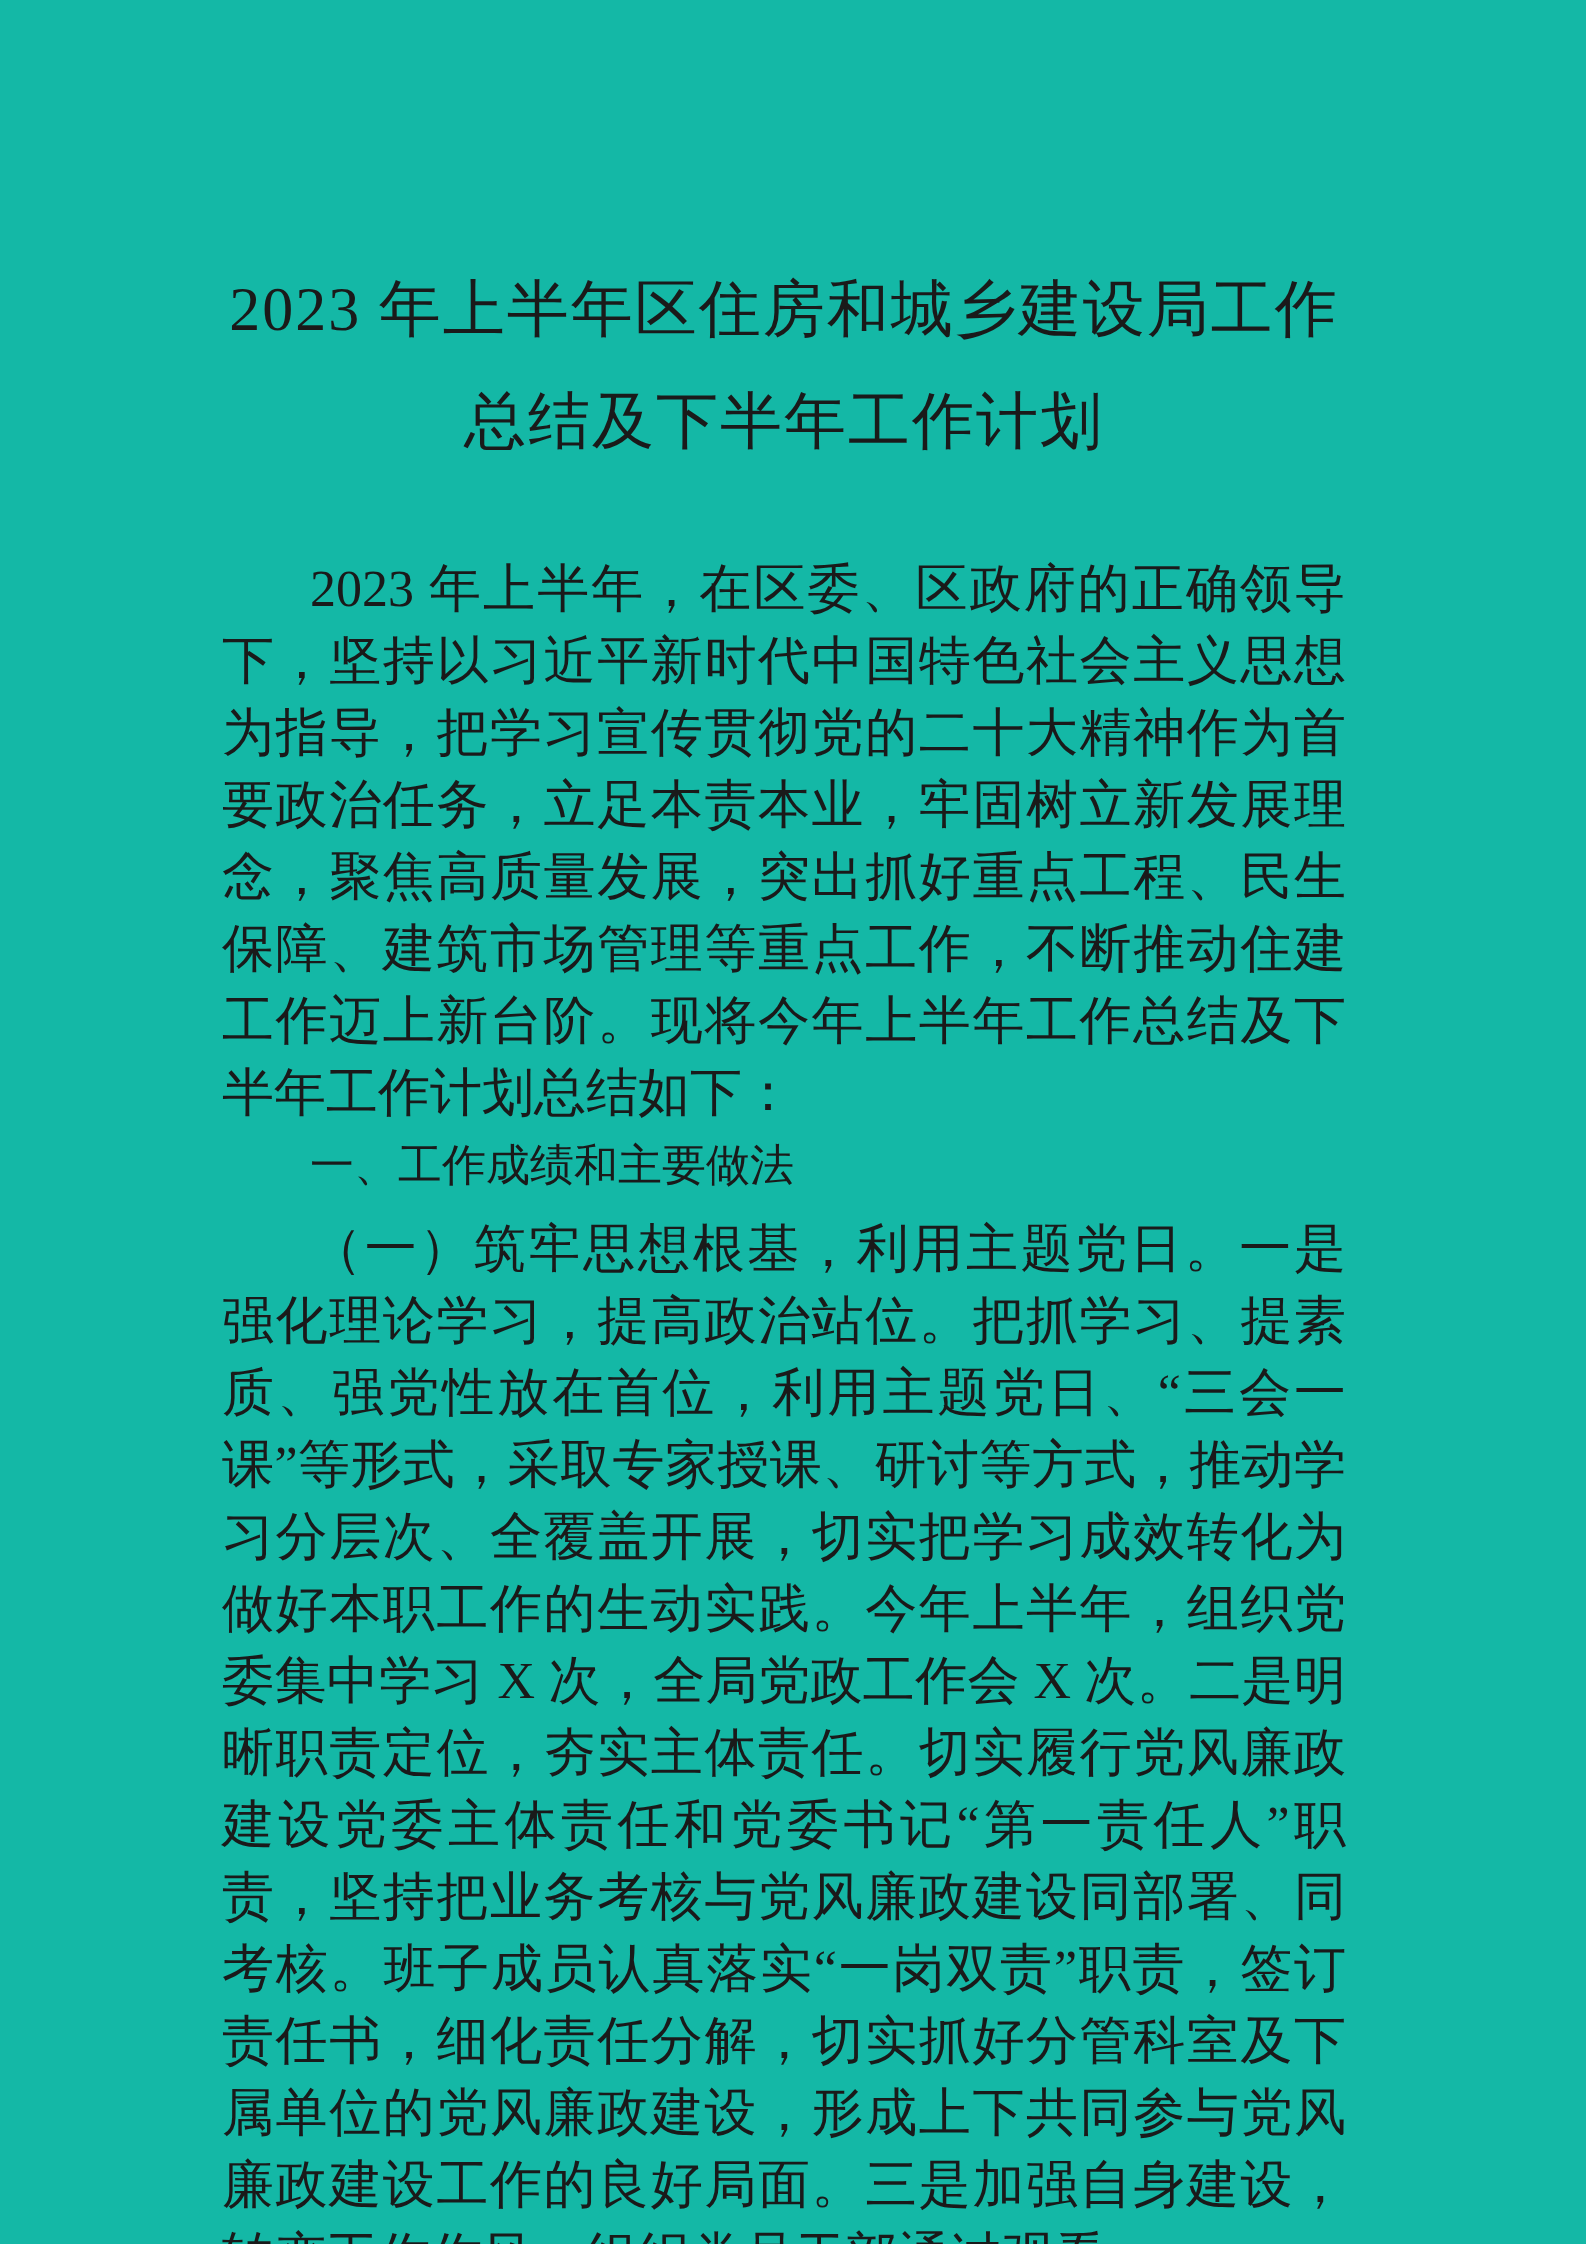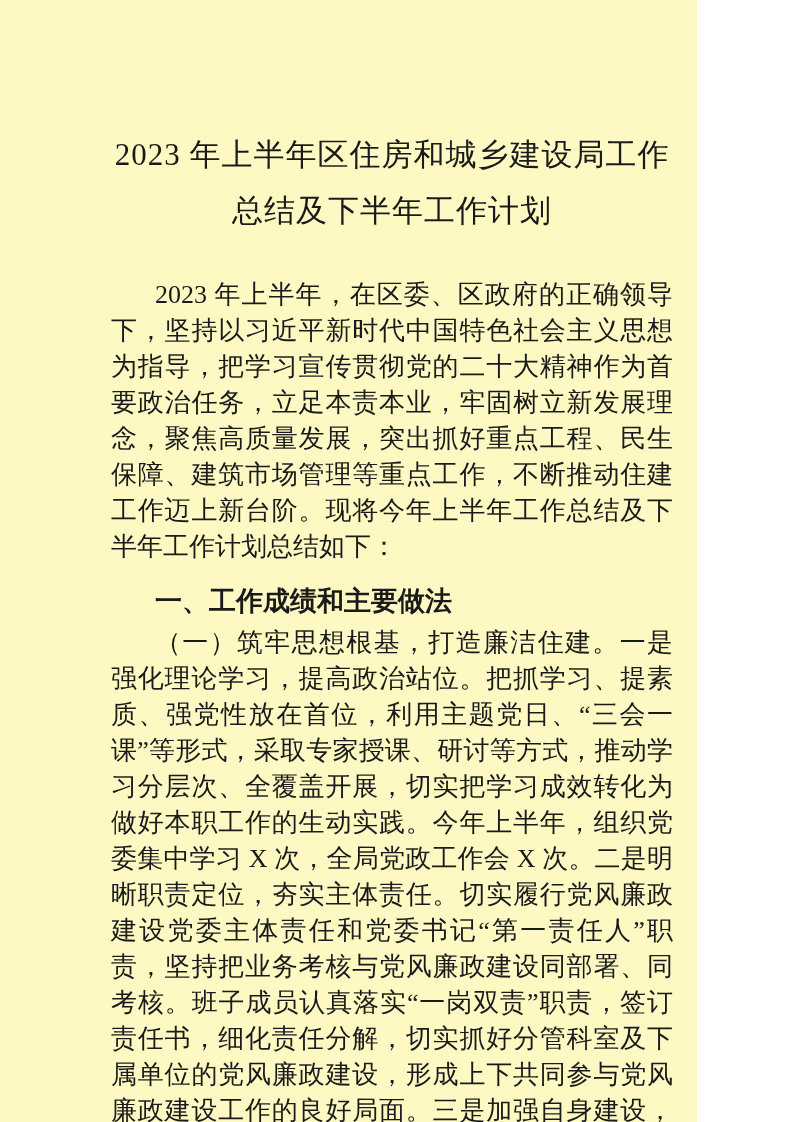--- a/index.html
+++ b/index.html
@@ -10,9 +10,9 @@
   }
   .page {
     position: relative;
-    width: 697px;
+    width: 793px;
     height: 1122px;
-    background: #fef9c3;
+    background: #14b8a6;
     color: #1a1a1a;
     font-family: "Liberation Serif", serif;
     overflow: hidden;

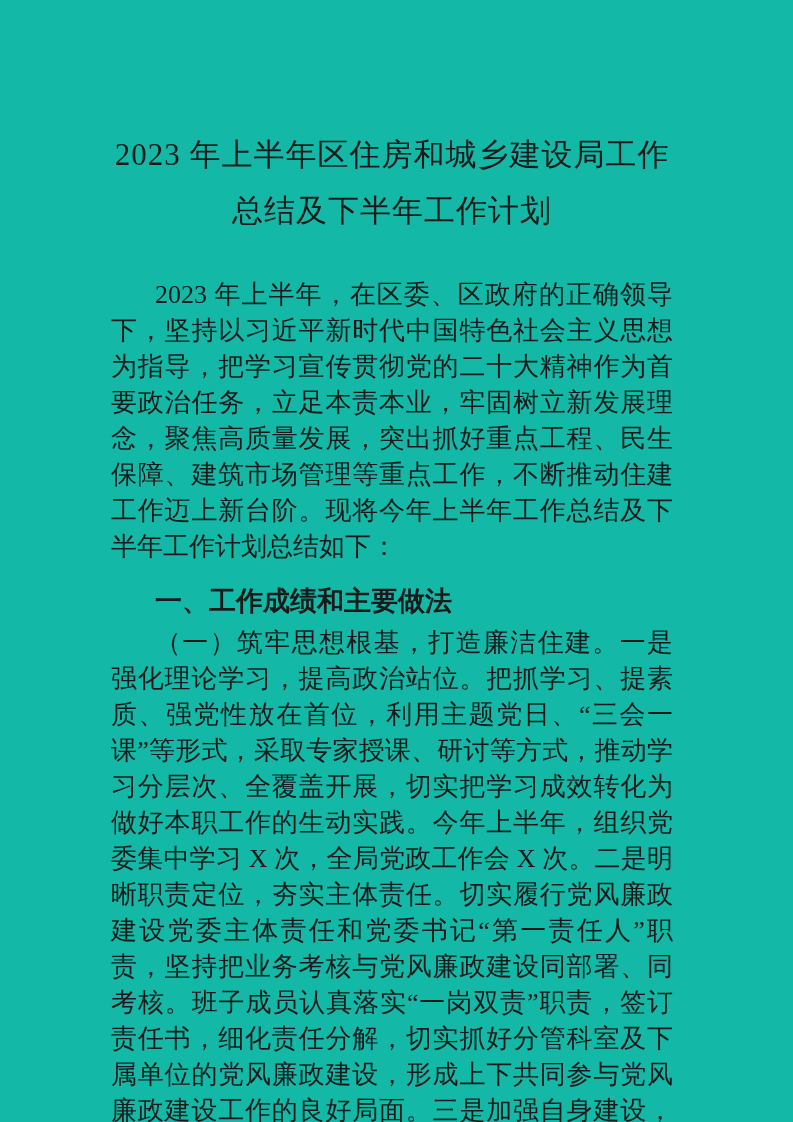--- a/index.html
+++ b/index.html
@@ -45,11 +45,11 @@
     word-break: break-all;
   }
   .section-heading {
-    margin: 18px 0 6px 0;
+    margin: 0 0 6px 0;
     font-family: "Liberation Sans", sans-serif;
-    font-size: 27px;
+    font-size: 22px;
     line-height: 36px;
-    font-weight: bold;
+    font-weight: normal;
     text-indent: 44px;
     color: #1a1a1a;
   }

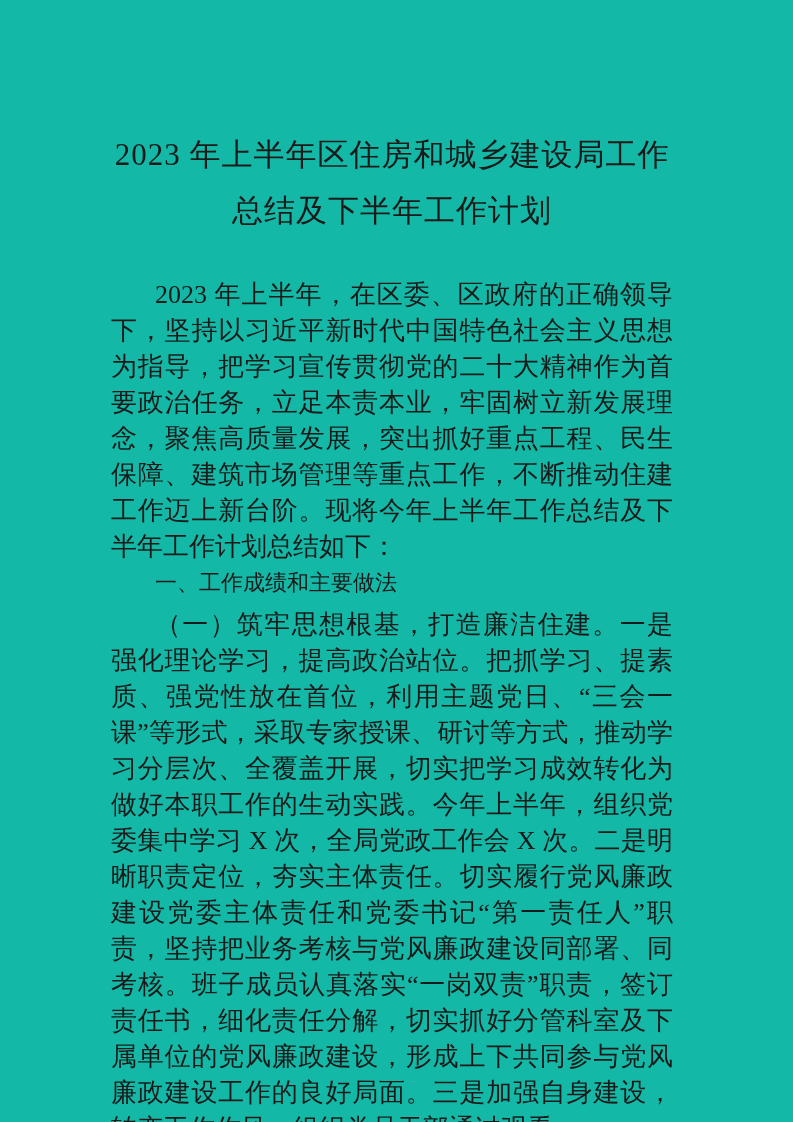--- a/index.html
+++ b/index.html
@@ -70,7 +70,7 @@
 
     <h2 class="section-heading">一、工作成绩和主要做法</h2>
 
-    <p class="body-para"><span class="para-lead">（一）筑牢思想根基，打造廉洁住建。</span><span>一是强化理论学习，提高政治站位。把抓学习、提素质、强党性放在首位，利用主题党日、“三会一课”等形式，采取专家授课、研讨等方式，推动学习分层次、全覆盖开展，切实把学习成效转化为做好本职工作的生动实践。今年上半年，组织党委集中学习 X 次，全局党政工作会 X 次。二是明晰职责定位，夯实主体责任。切实履行党风廉政建设党委主体责任和党委书记“第一责任人”职责，坚持把业务考核与党风廉政建设同部署、同考核。班子成员认真落实“一岗双责”职责，签订责任书，细化责任分解，切实抓好分管科室及下属单位的党风廉政建设，形成上下共同参与党风廉政建设工作的良好局面。三是加强自身建设，转变工作作风。组织党员干部通过观看</span></p>
+    <p class="body-para"><span class="para-lead">（一）筑牢思想根基，利用主题党日。</span><span>一是强化理论学习，提高政治站位。把抓学习、提素质、强党性放在首位，利用主题党日、“三会一课”等形式，采取专家授课、研讨等方式，推动学习分层次、全覆盖开展，切实把学习成效转化为做好本职工作的生动实践。今年上半年，组织党委集中学习 X 次，全局党政工作会 X 次。二是明晰职责定位，夯实主体责任。切实履行党风廉政建设党委主体责任和党委书记“第一责任人”职责，坚持把业务考核与党风廉政建设同部署、同考核。班子成员认真落实“一岗双责”职责，签订责任书，细化责任分解，切实抓好分管科室及下属单位的党风廉政建设，形成上下共同参与党风廉政建设工作的良好局面。三是加强自身建设，转变工作作风。组织党员干部通过观看</span></p>
 
   </div>
 </div>

